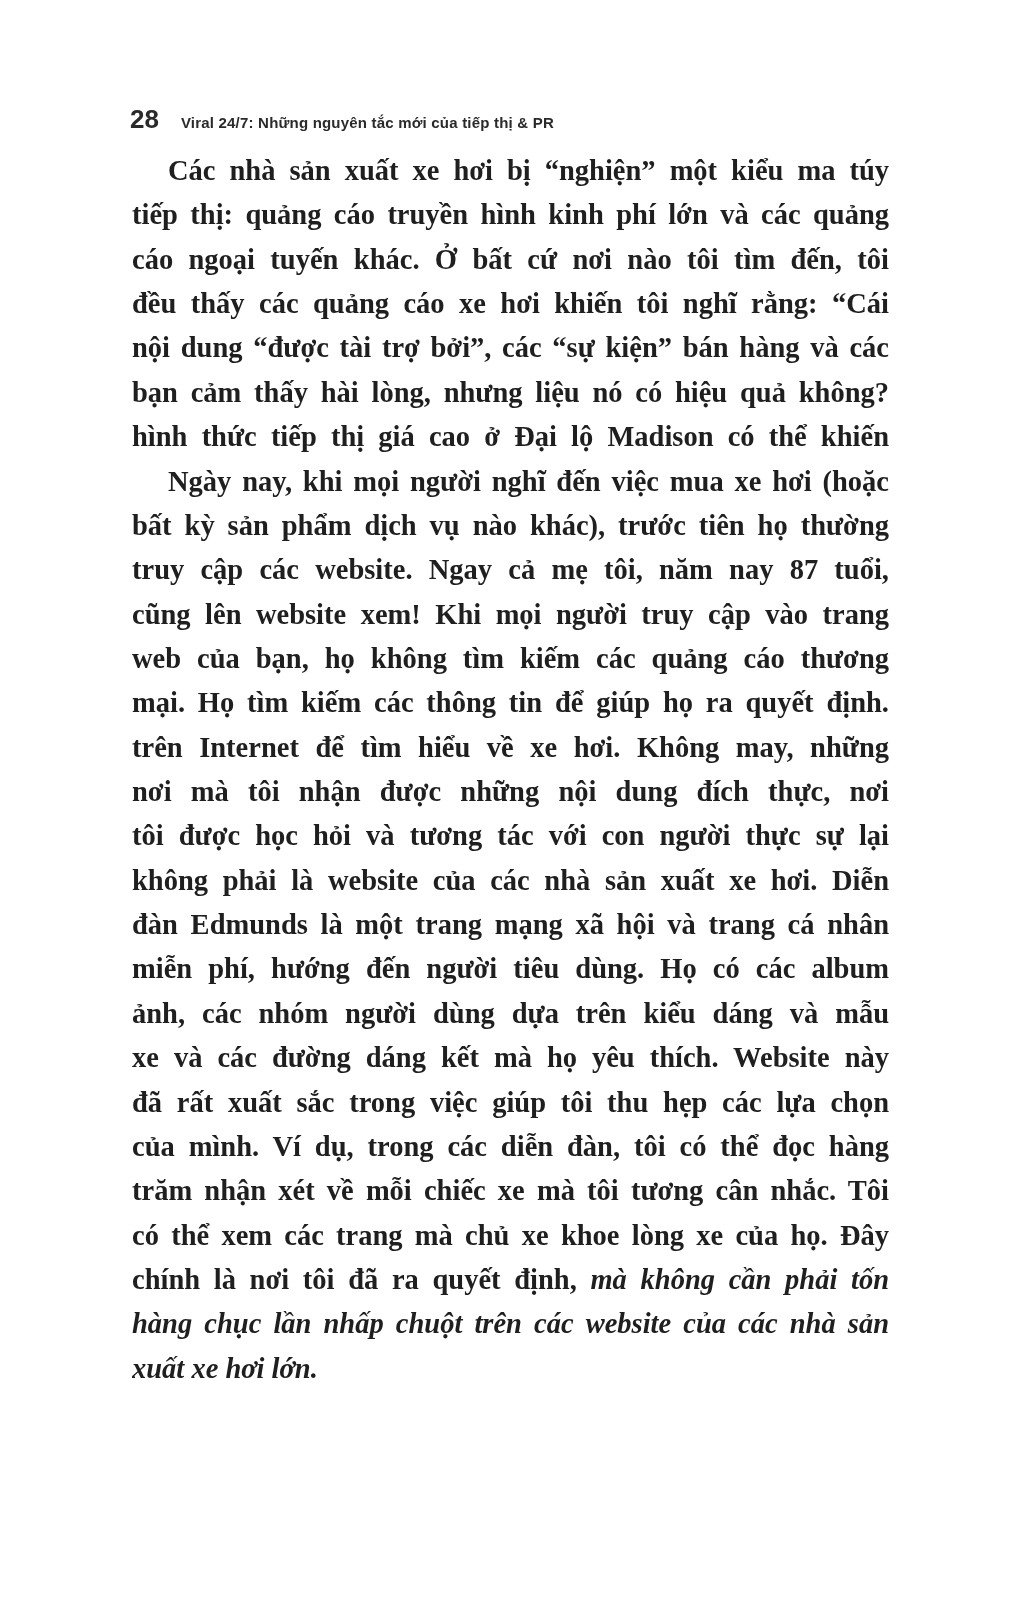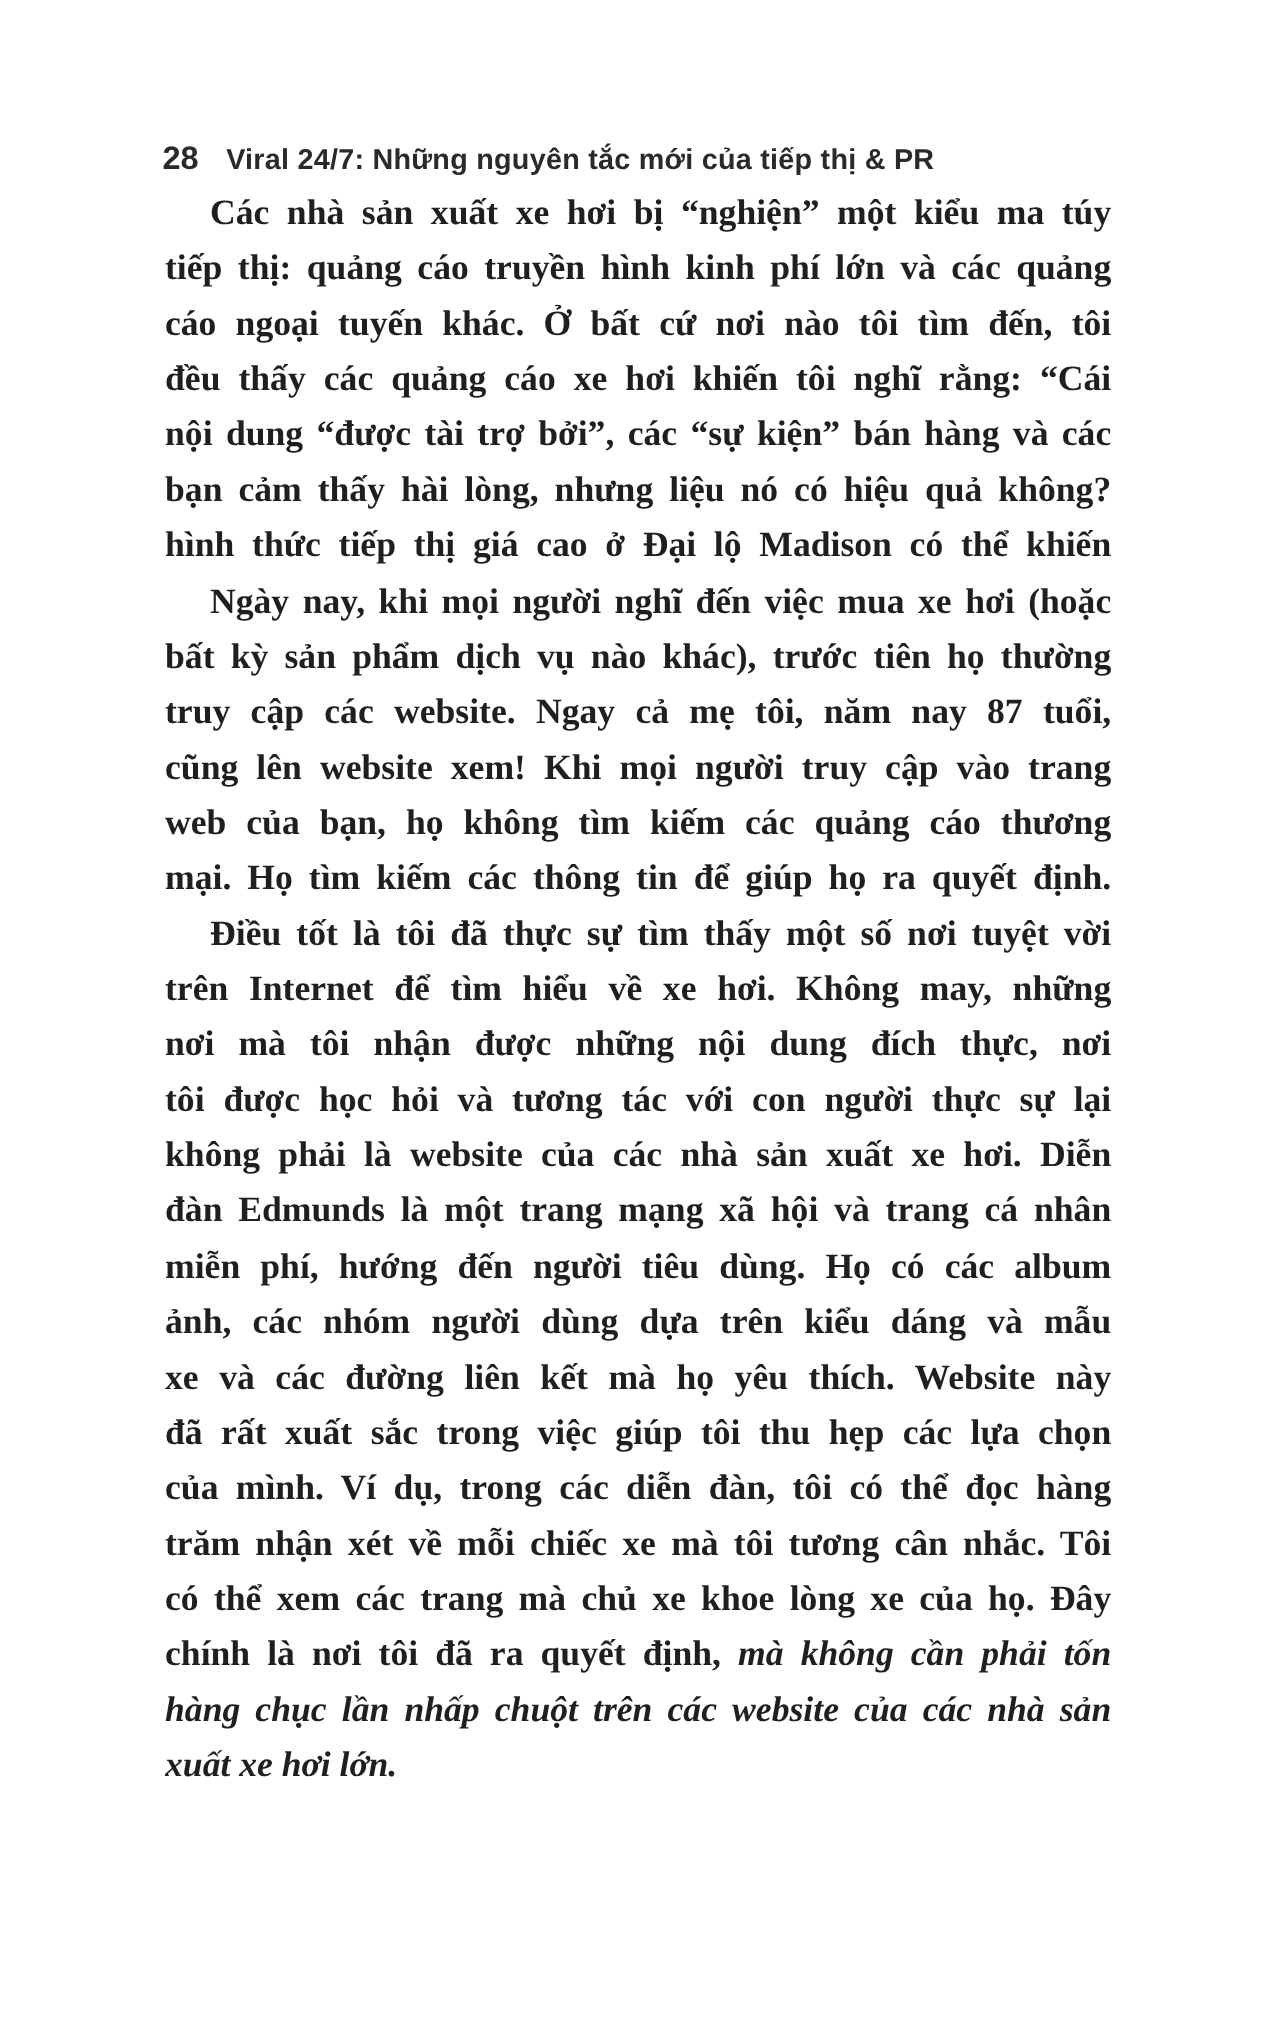--- a/index.html
+++ b/index.html
@@ -25,7 +25,7 @@
     white-space: nowrap;
   }
   .page-num { font-size: 26px; }
-  .running-title { font-size: 23px; letter-spacing: 0.2px; margin-top: 32px; }
+  .running-title { font-size: 15px; letter-spacing: 0.2px; margin-top: 32px; }
   .body-text {
     position: absolute;
     left: 132px;

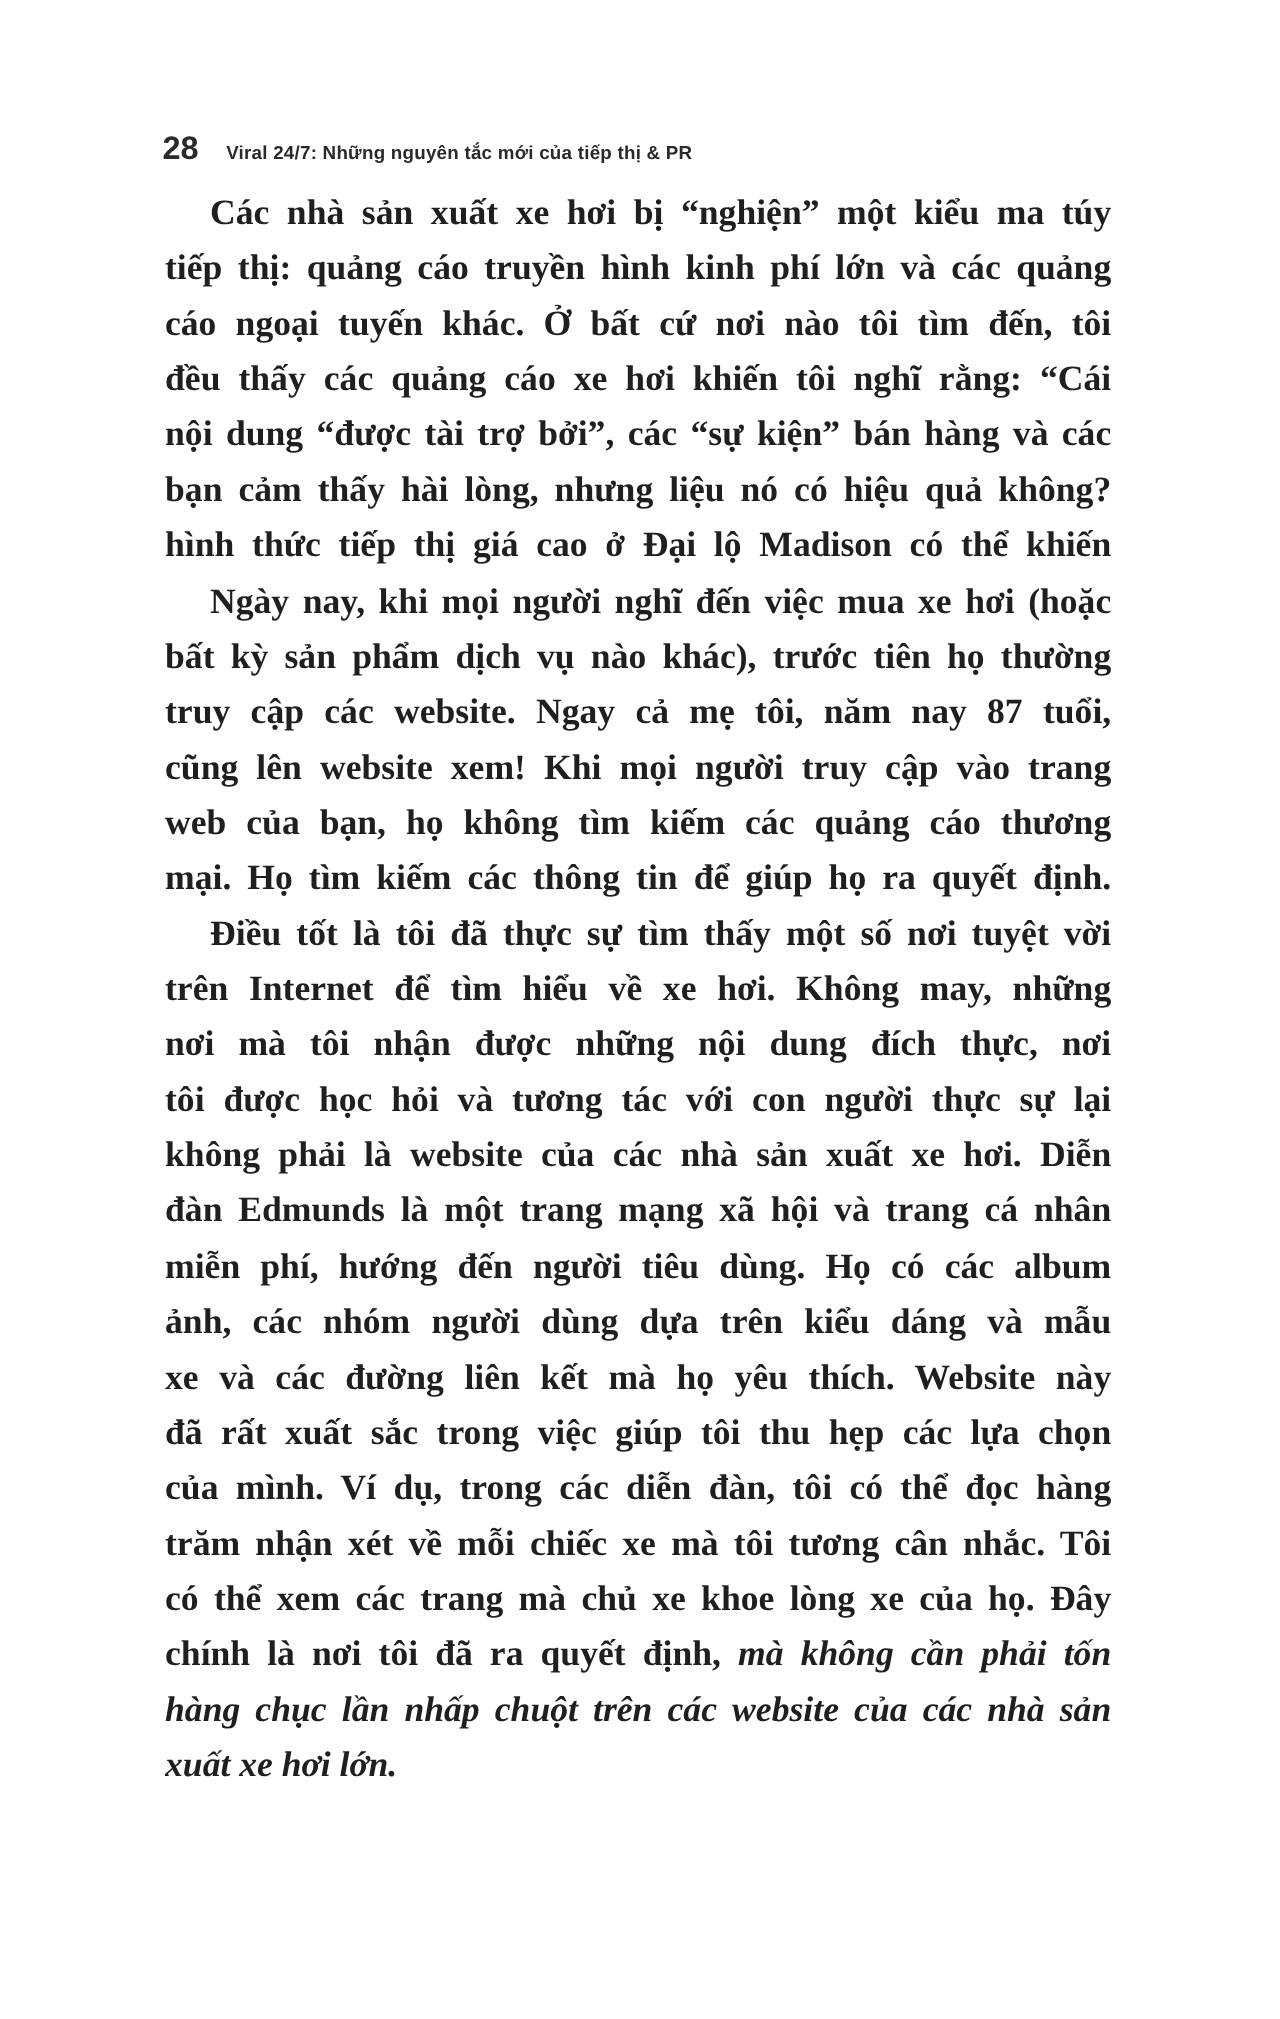--- a/index.html
+++ b/index.html
@@ -66,7 +66,6 @@
       <div class="line justify"><span class="seg">cũng lên website xem! Khi mọi người truy cập vào trang</span></div>
       <div class="line justify"><span class="seg">web của bạn, họ không tìm kiếm các quảng cáo thương</span></div>
       <div class="line justify"><span class="seg">mại. Họ tìm kiếm các thông tin để giúp họ ra quyết định.</span></div>
-      <div class="line justify indent"><span class="seg">Điều tốt là tôi đã thực sự tìm thấy một số nơi tuyệt vời</span></div>
       <div class="line justify"><span class="seg">trên Internet để tìm hiểu về xe hơi. Không may, những</span></div>
       <div class="line justify"><span class="seg">nơi mà tôi nhận được những nội dung đích thực, nơi</span></div>
       <div class="line justify"><span class="seg">tôi được học hỏi và tương tác với con người thực sự lại</span></div>

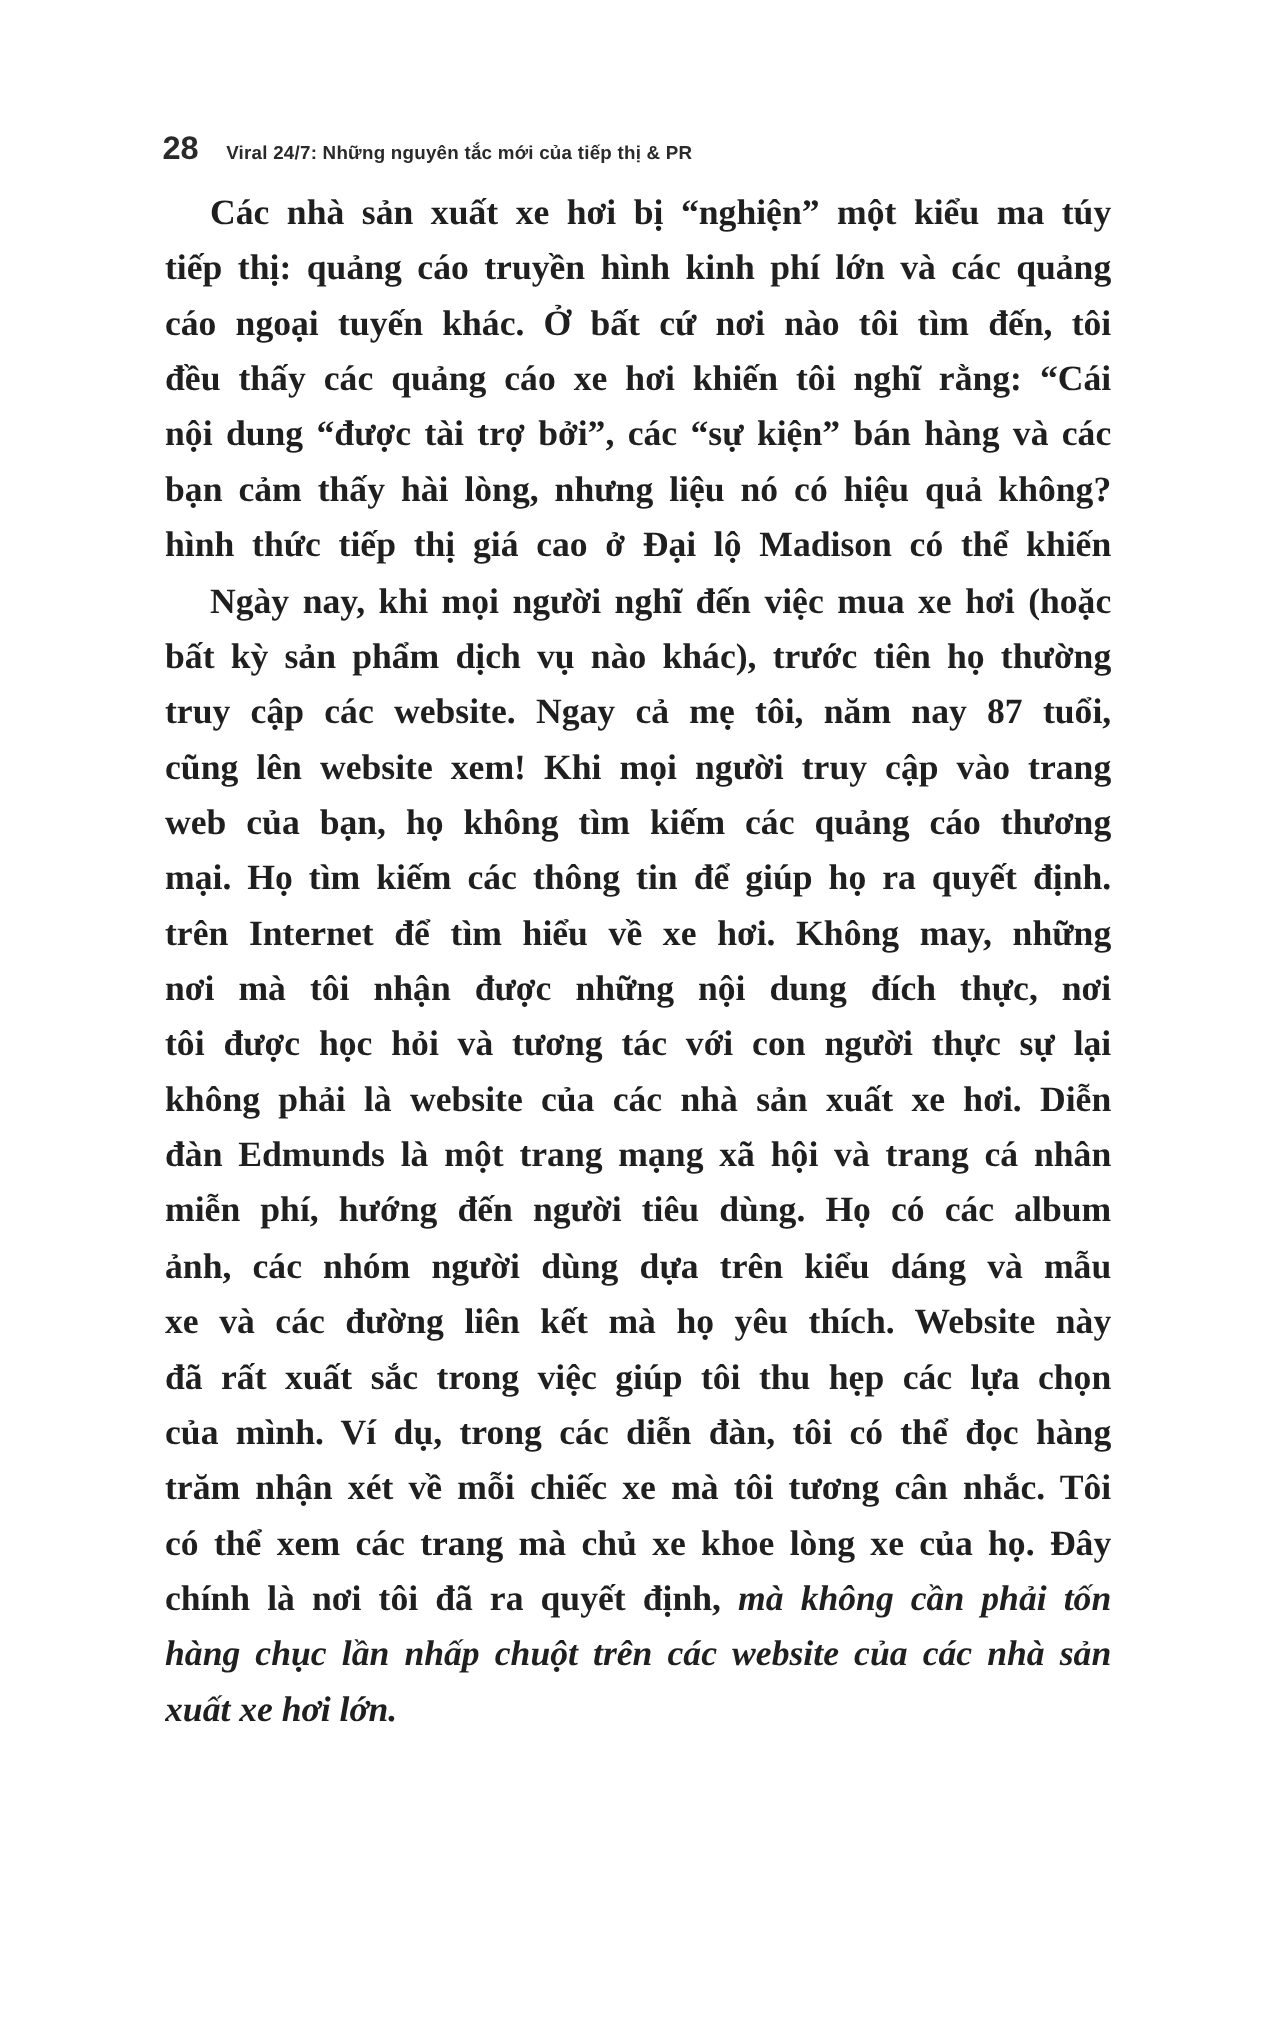--- a/index.html
+++ b/index.html
@@ -73,7 +73,7 @@
       <div class="line justify"><span class="seg">đàn Edmunds là một trang mạng xã hội và trang cá nhân</span></div>
       <div class="line justify"><span class="seg">miễn phí, hướng đến người tiêu dùng. Họ có các album</span></div>
       <div class="line justify"><span class="seg">ảnh, các nhóm người dùng dựa trên kiểu dáng và mẫu</span></div>
-      <div class="line justify"><span class="seg">xe và các đường liên kết mà họ yêu thích. Website này</span></div>
+      <div class="line justify"><span class="seg">xe và các đường dáng kết mà họ yêu thích. Website này</span></div>
       <div class="line justify"><span class="seg">đã rất xuất sắc trong việc giúp tôi thu hẹp các lựa chọn</span></div>
       <div class="line justify"><span class="seg">của mình. Ví dụ, trong các diễn đàn, tôi có thể đọc hàng</span></div>
       <div class="line justify"><span class="seg">trăm nhận xét về mỗi chiếc xe mà tôi tương cân nhắc. Tôi</span></div>

